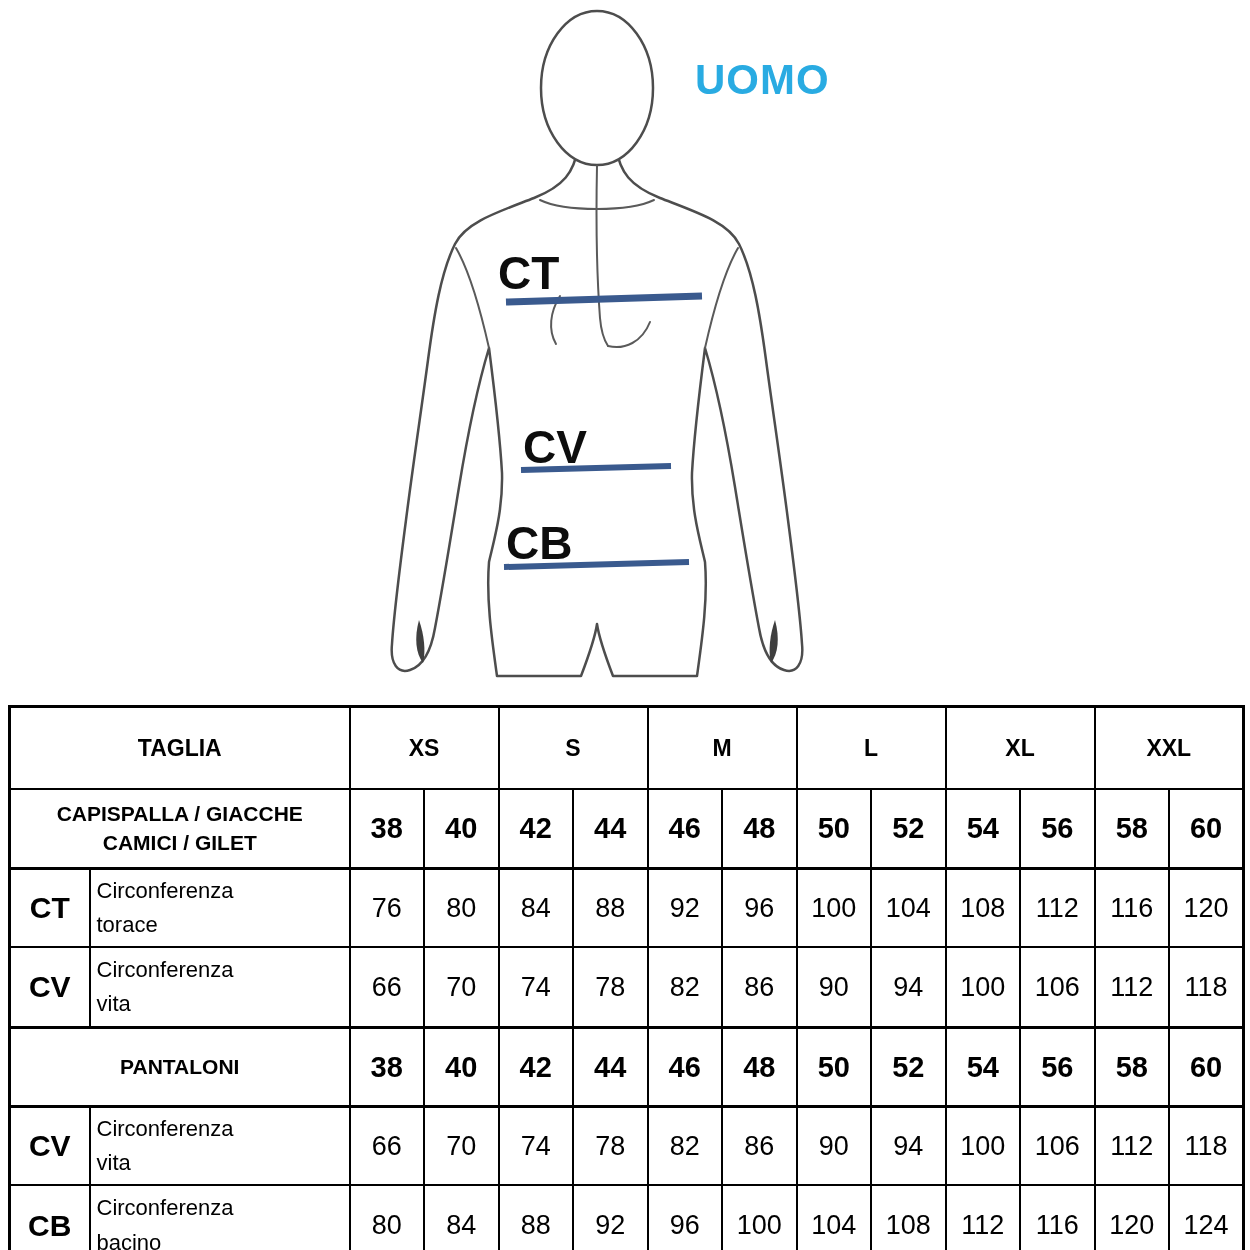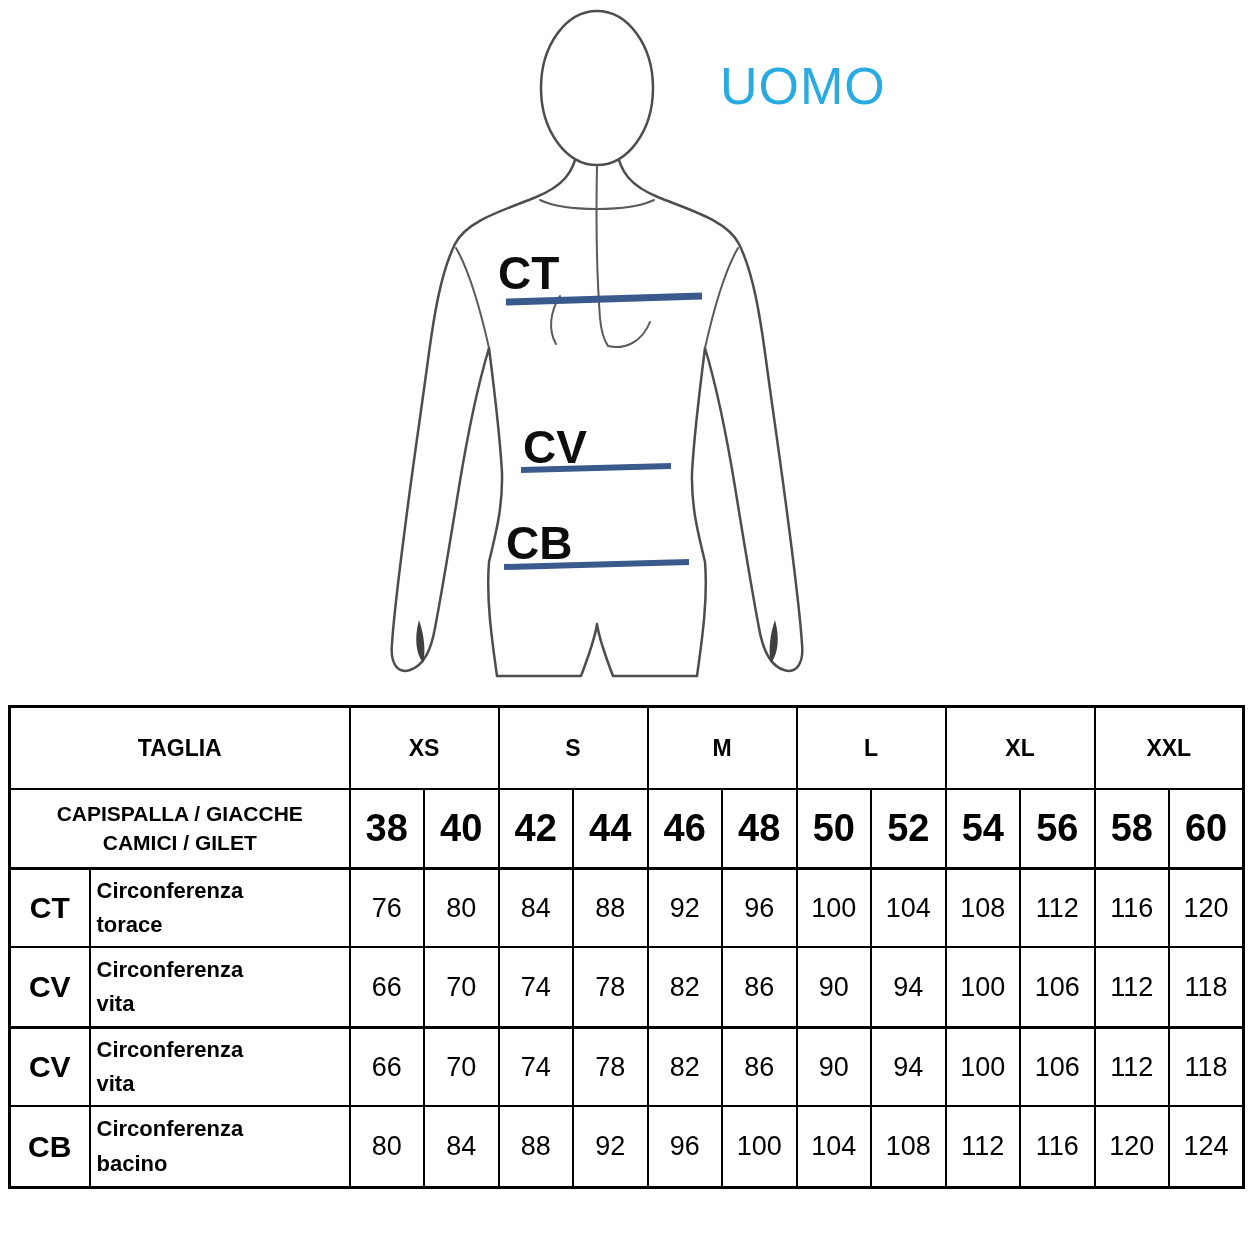--- a/index.html
+++ b/index.html
@@ -14,8 +14,8 @@
   .figure-area { position:absolute; top:0; left:0; width:1250px; height:705px; }
   .body-svg { position:absolute; top:0; left:0; }
   .uomo-title {
-    position:absolute; left:720px; top:56px;
-    font-size:52px; font-weight:normal; letter-spacing:1px;
+    position:absolute; left:695px; top:56px;
+    font-size:42px; font-weight:bold; letter-spacing:1px;
     color:#29abe2;
   }
   table.size-table {

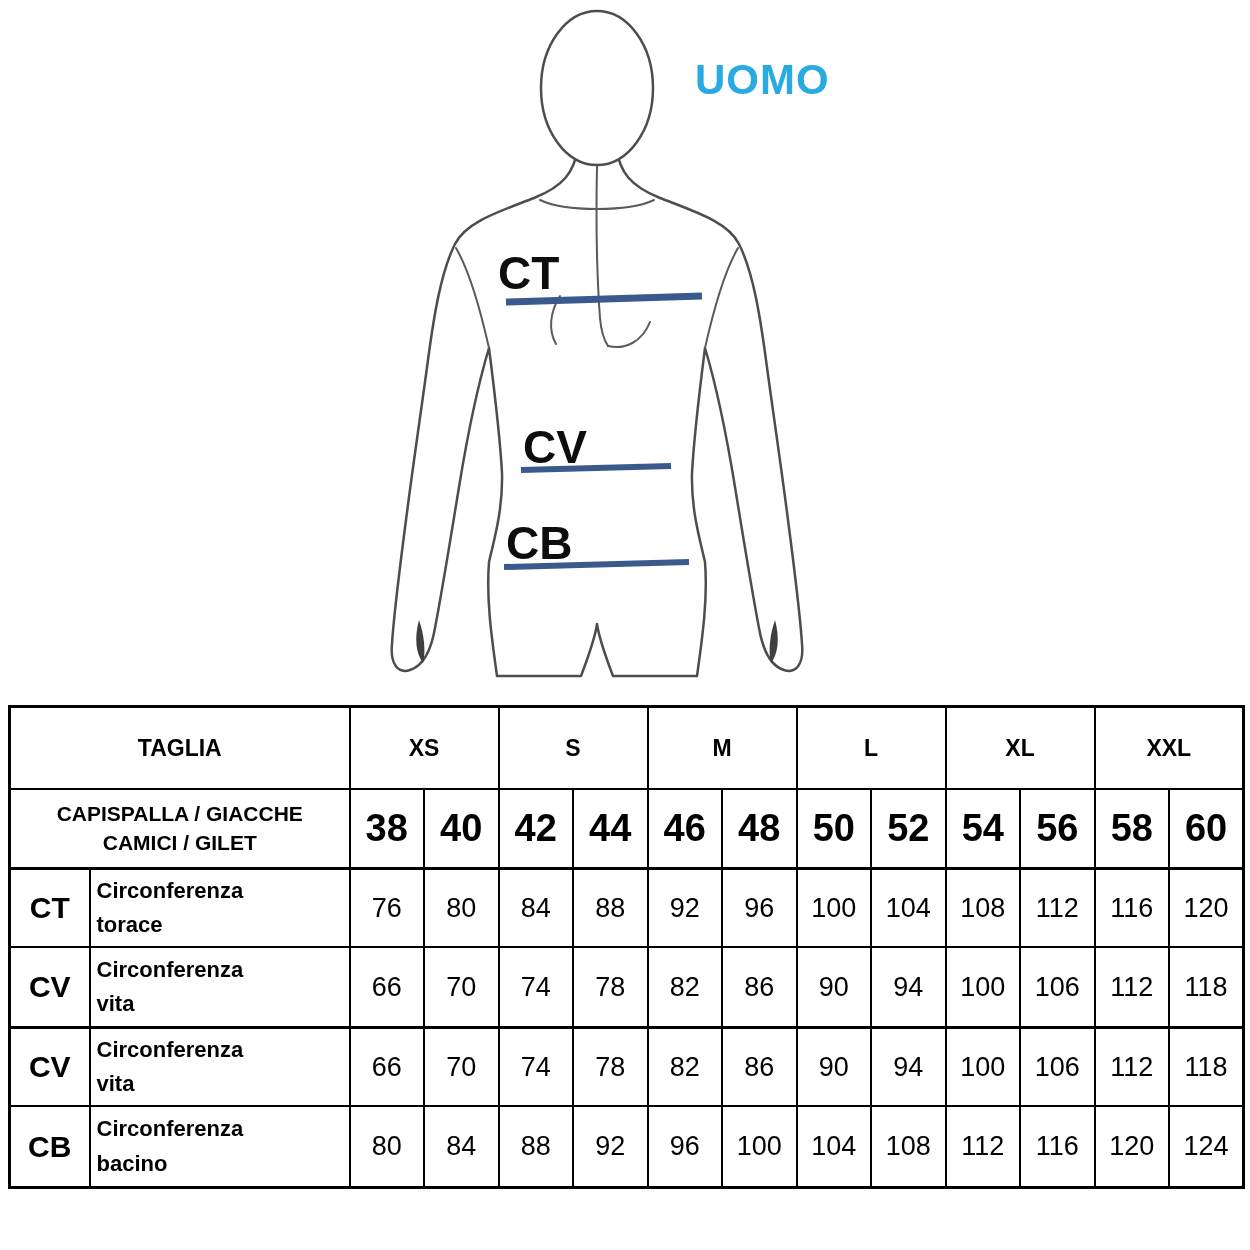--- a/index.html
+++ b/index.html
@@ -41,7 +41,7 @@
   tr.r7 td { height:79px; }
   tr.thick-top td { border-top-width:3px; }
   td.c-section { font-size:21px; font-weight:bold; line-height:1.35; }
-  td.c-num { font-size:38px; font-weight:bold; }
+  td.c-num { font-size:29px; font-weight:bold; }
   td.c-code { font-size:30px; font-weight:bold; }
   td.c-desc {
     font-size:22px; font-weight:bold;

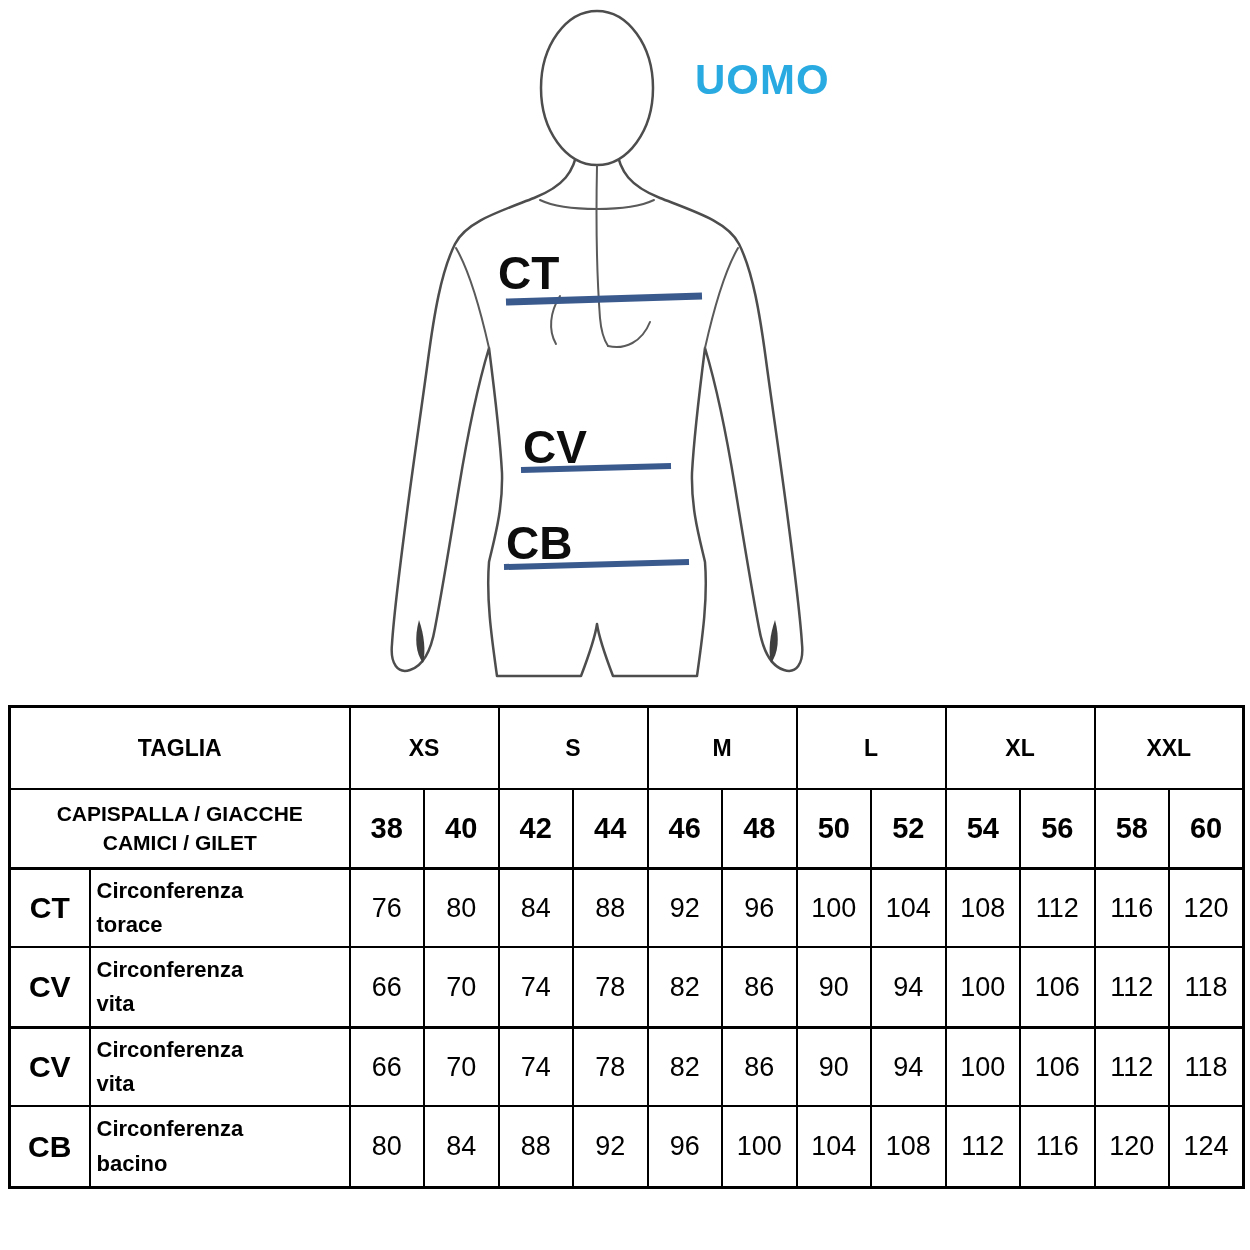--- a/index.html
+++ b/index.html
@@ -44,7 +44,7 @@
   td.c-num { font-size:29px; font-weight:bold; }
   td.c-code { font-size:30px; font-weight:bold; }
   td.c-desc {
-    font-size:22px; font-weight:bold;
+    font-size:22px; font-weight:normal;
     text-align:left; padding-left:6px; line-height:1.55;
   }
   td.c-val { font-size:27px; font-weight:normal;margin-left:21px; }

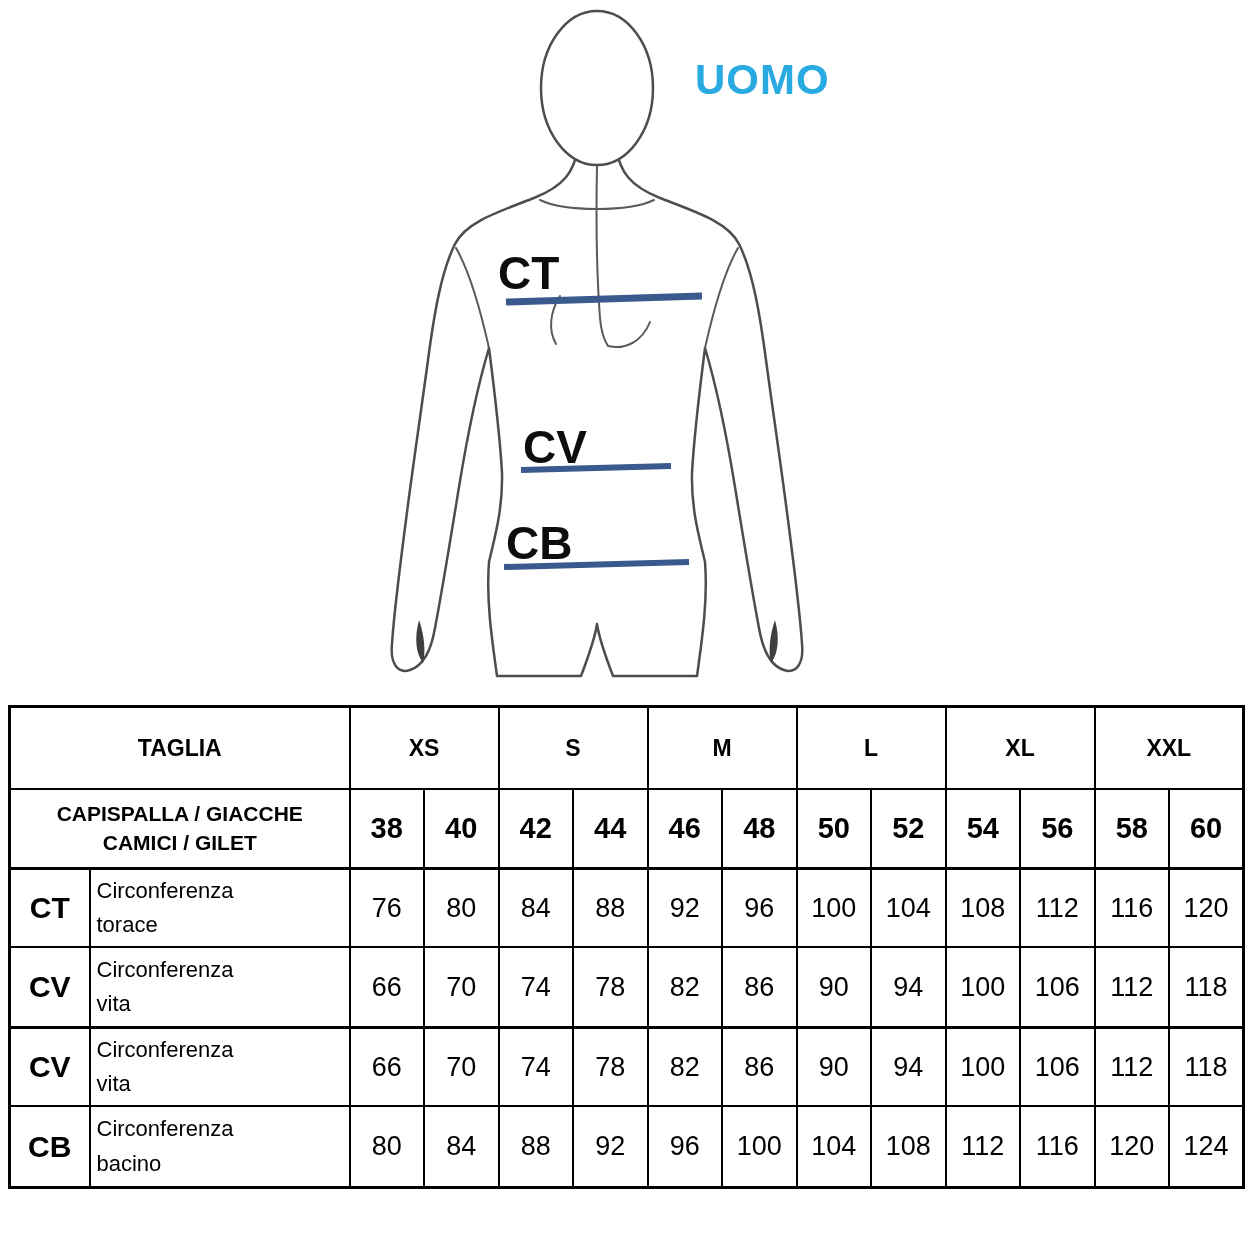--- a/index.html
+++ b/index.html
@@ -197,6 +197,23 @@
       <td class="c-val">118</td>
     </tr>
 
+    <tr class="r5 thick-top">
+      <td colspan="2" class="c-section">
+        <div>PANTALONI</div>
+      </td>
+      <td class="c-num">38</td>
+      <td class="c-num">40</td>
+      <td class="c-num">42</td>
+      <td class="c-num">44</td>
+      <td class="c-num">46</td>
+      <td class="c-num">48</td>
+      <td class="c-num">50</td>
+      <td class="c-num">52</td>
+      <td class="c-num">54</td>
+      <td class="c-num">56</td>
+      <td class="c-num">58</td>
+      <td class="c-num">60</td>
+    </tr>
 
     <tr class="r6 thick-top">
       <td class="c-code">CV</td>

